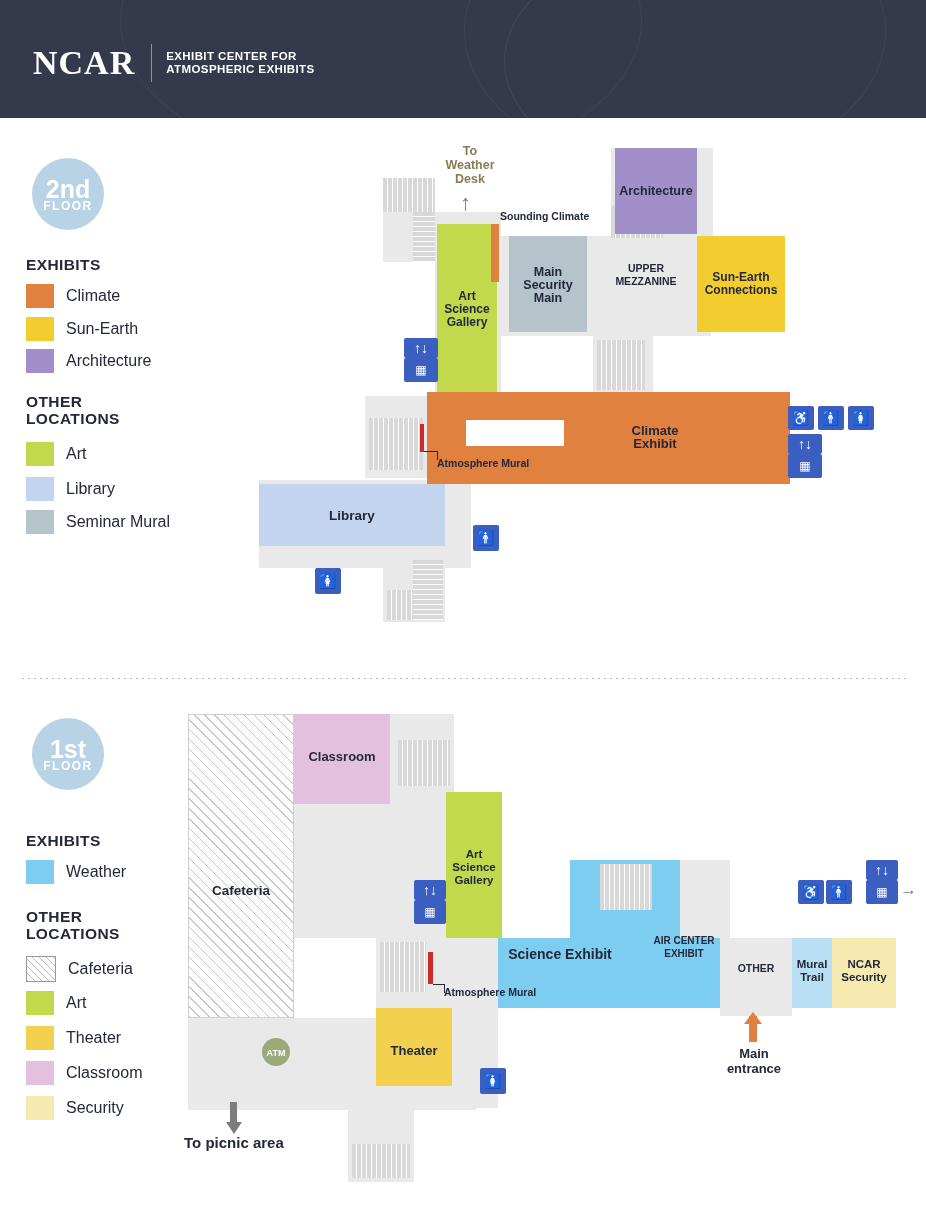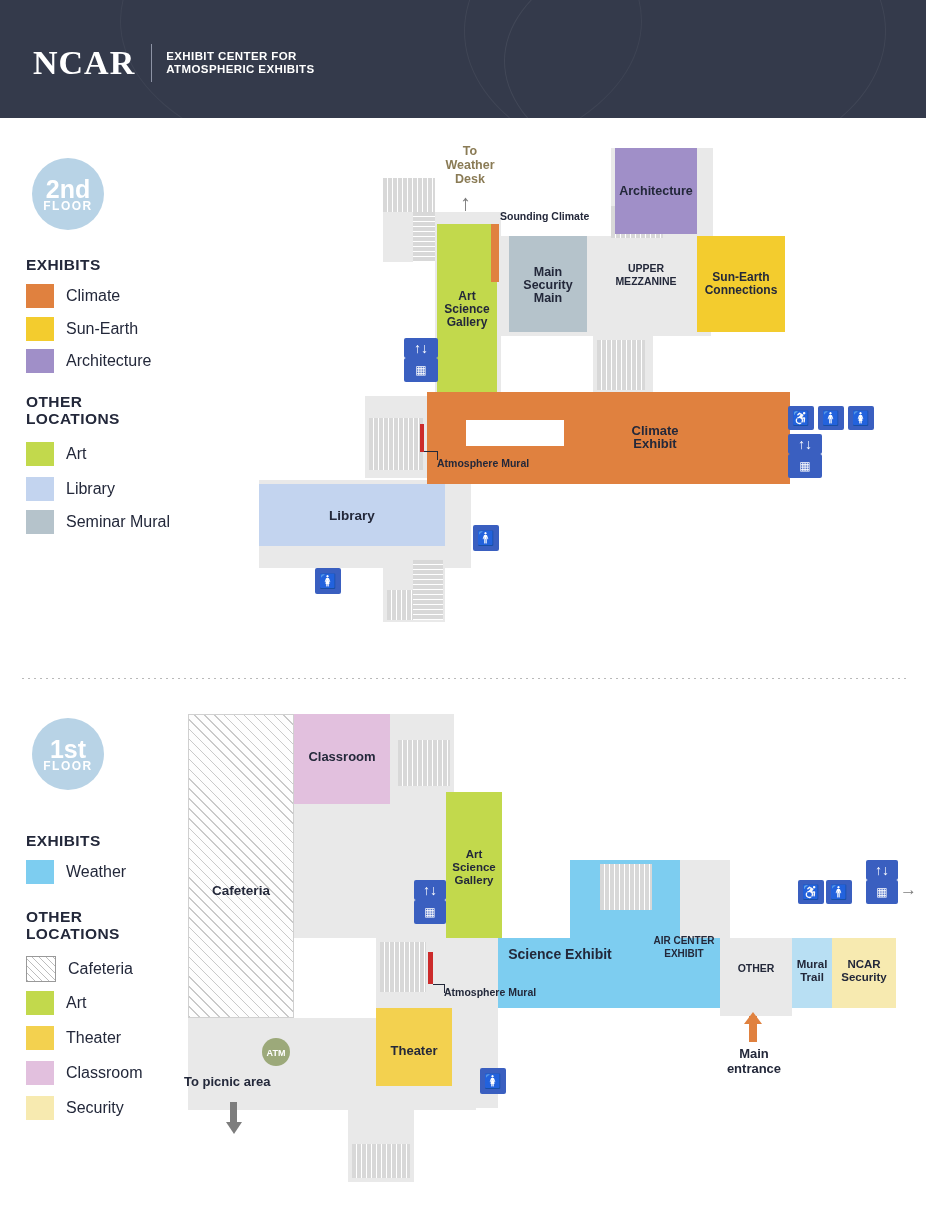--- a/index.html
+++ b/index.html
@@ -368,7 +368,7 @@
 
 <div class="shape" style="left:230px;top:1102px;width:7px;height:22px;background:#7d7d7d;"></div>
 <div class="shape" style="left:226px;top:1122px;width:0;height:0;border-left:8px solid transparent;border-right:8px solid transparent;border-top:12px solid #7d7d7d;"></div>
-<div class="note" style="left:184px;top:1074px;font-size:13px;">To picnic area</div>
+<div class="note" style="left:184px;top:1134px;font-size:15px;">To picnic area</div>
 
 <div class="icon-box" style="left:798px;top:880px;width:26px;height:24px;">♿</div>
 <div class="icon-box" style="left:826px;top:880px;width:26px;height:24px;">🚹</div>

